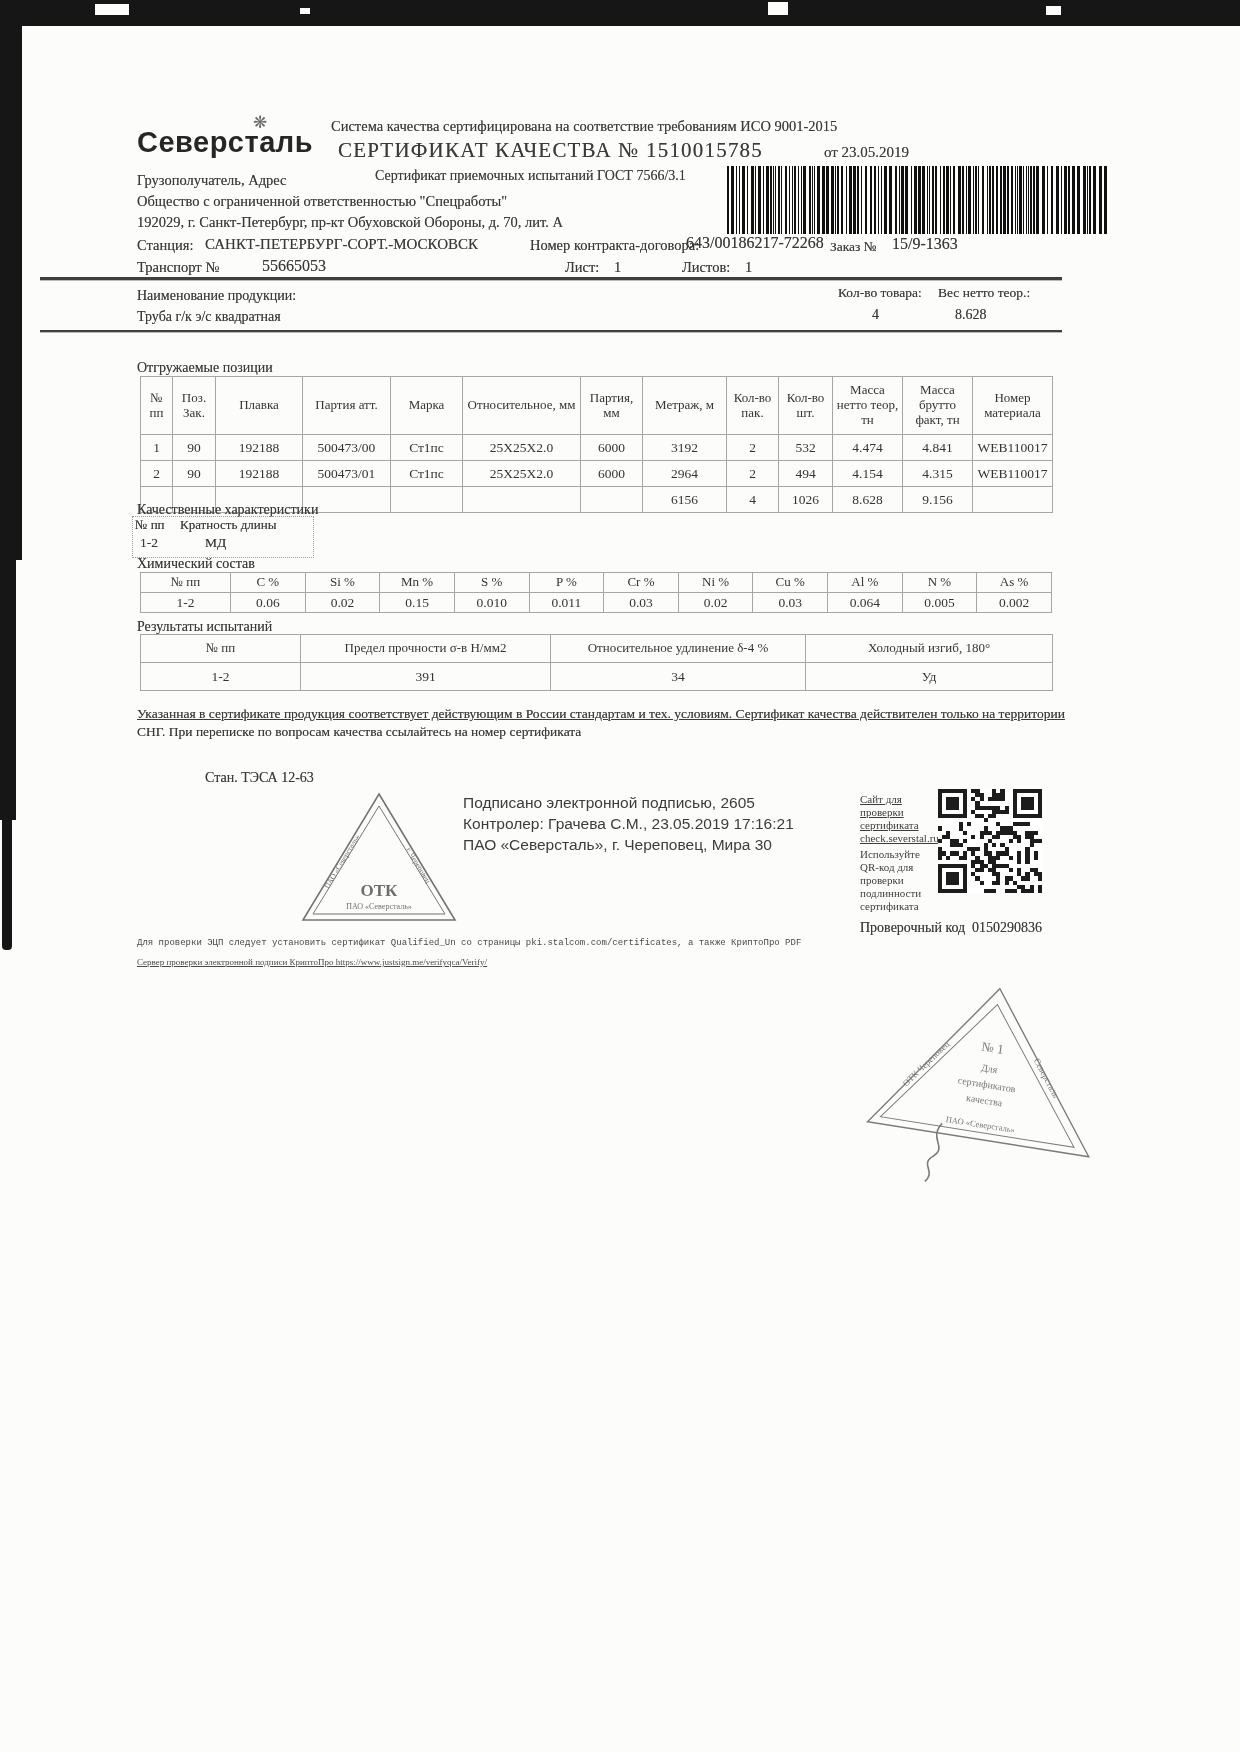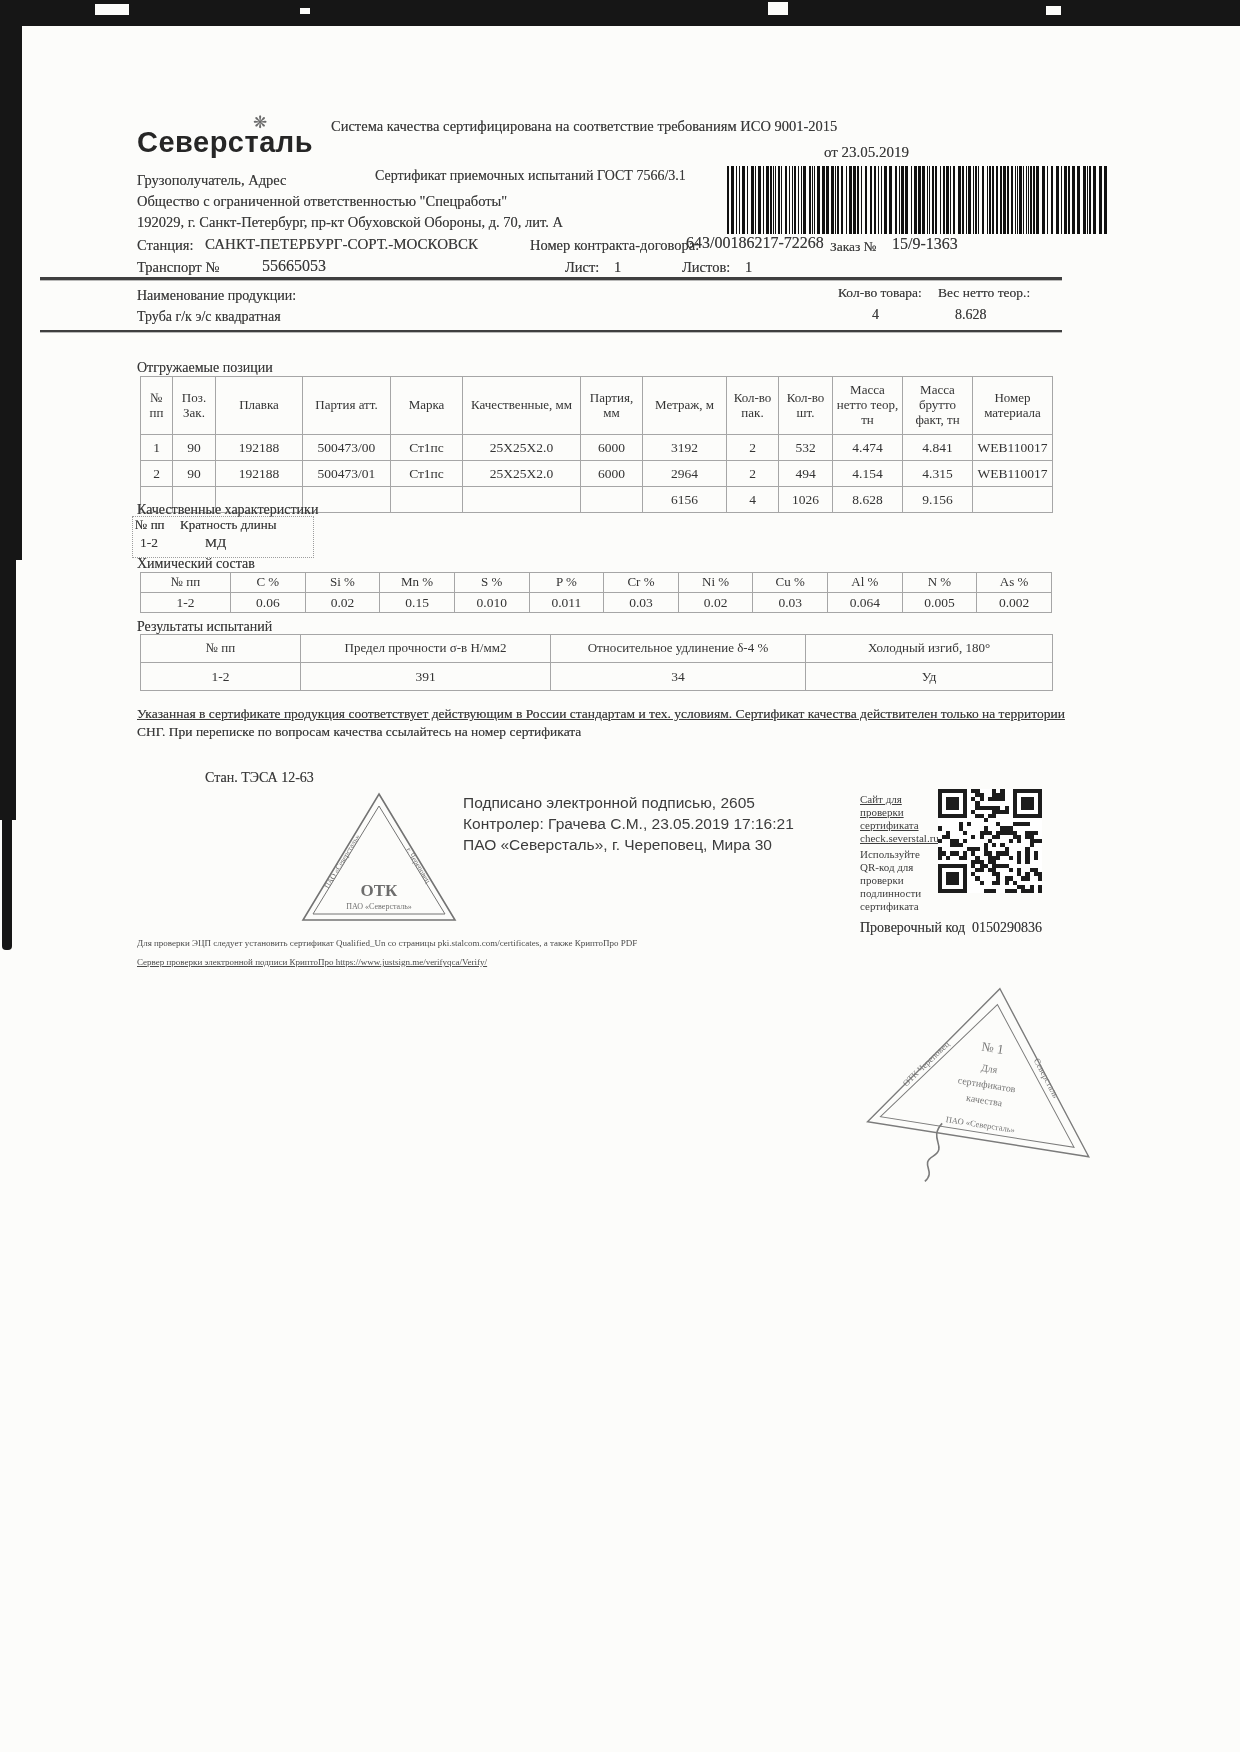--- a/index.html
+++ b/index.html
@@ -50,6 +50,7 @@
   <div class="abs logo" style="left:137px;top:126px;">Северсталь</div>
   <div class="abs" style="left:253px;top:112px;font-size:17px;color:#6a6a6a;">❋</div>
   <div class="abs txt soft" style="left:331px;top:118px;font-size:14.5px;">Система качества сертифицирована на соответствие требованиям ИСО 9001-2015</div>
+  <div class="abs txt title soft" style="left:338px;top:138px;">СЕРТИФИКАТ КАЧЕСТВА № 1510015785</div>
   <div class="abs txt soft" style="left:824px;top:144px;font-size:15px;">от  23.05.2019</div>
   <div class="abs txt soft" style="left:375px;top:168px;font-size:14px;">Сертификат приемочных испытаний ГОСТ 7566/3.1</div>
 

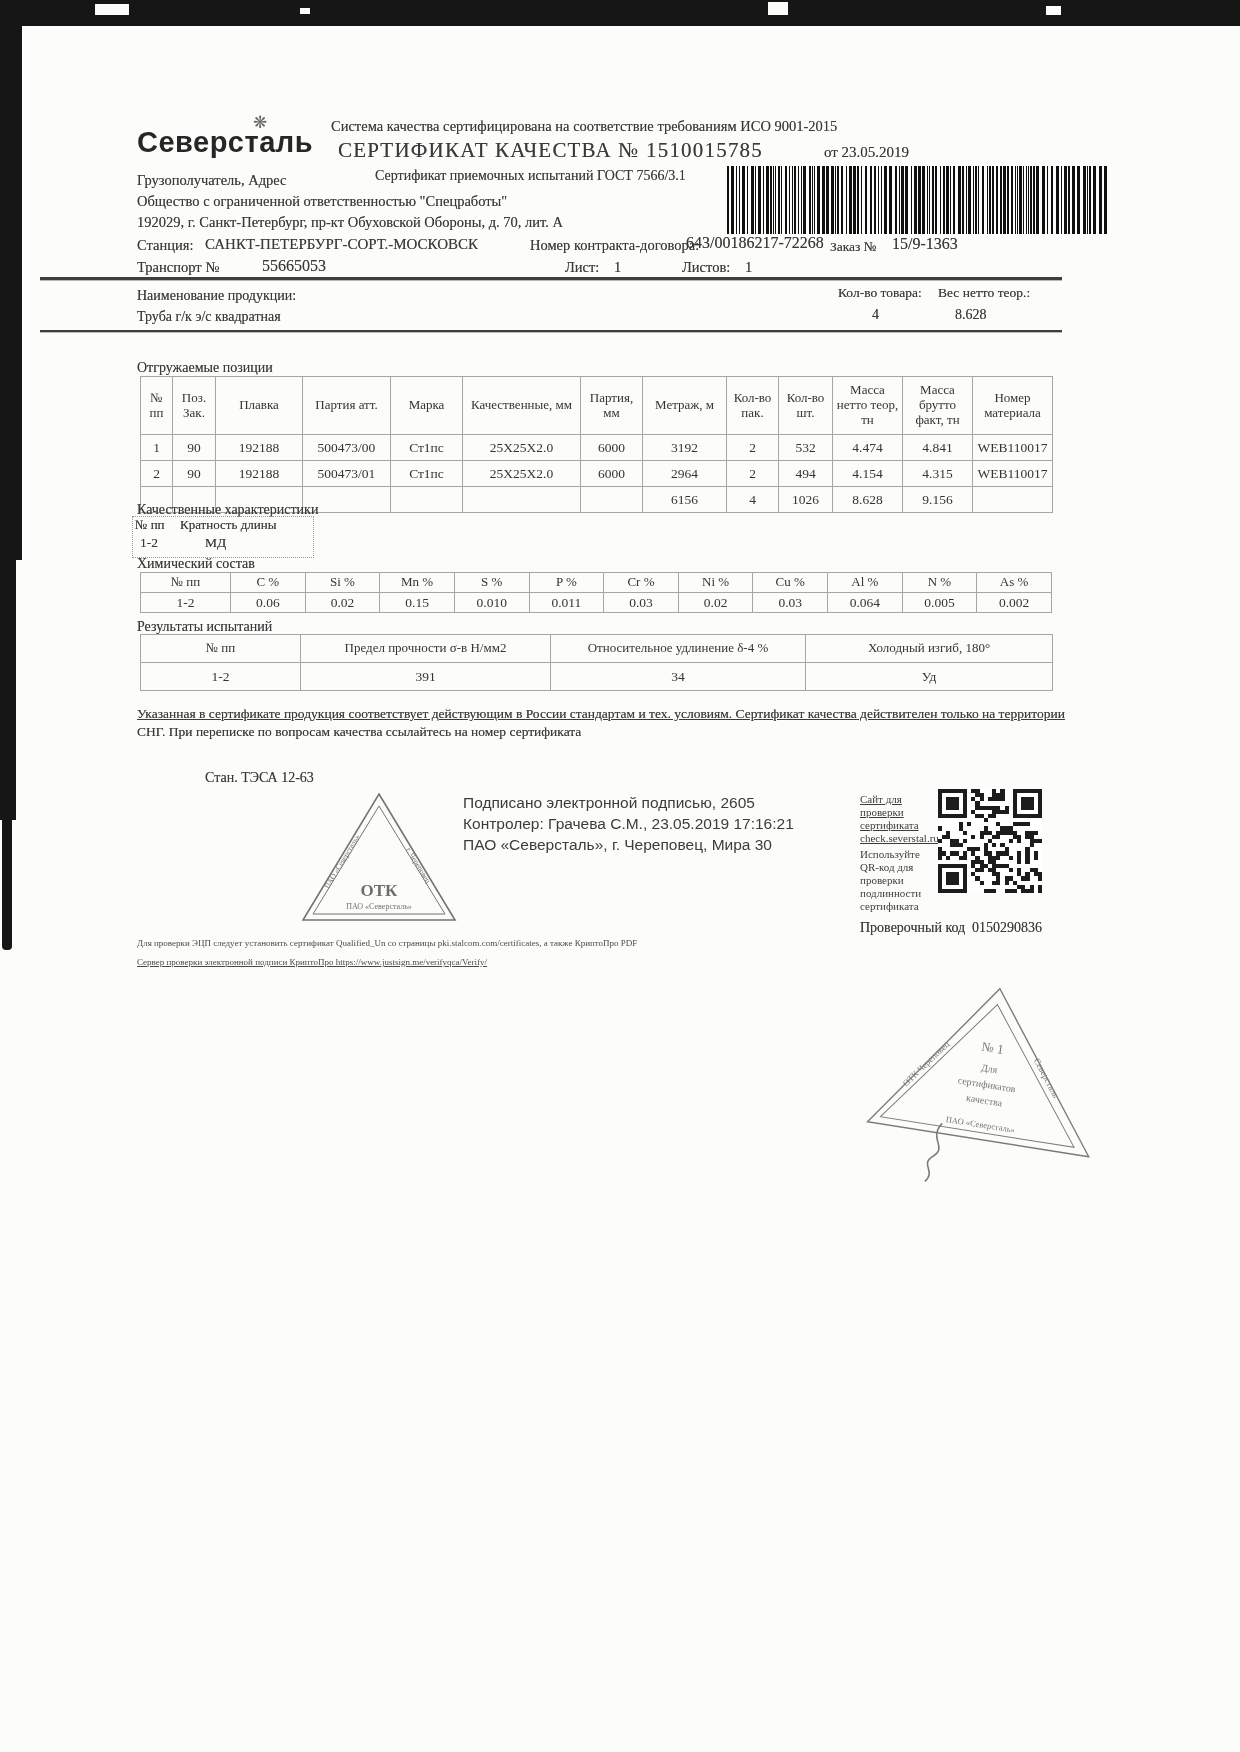--- a/index.html
+++ b/index.html
@@ -212,7 +212,7 @@
       <th>Плавка</th>
       <th>Партия атт.</th>
       <th>Марка</th>
-      <th>Качественные, мм</th>
+      <th>Относительное, мм</th>
       <th>Партия, мм</th>
       <th>Метраж, м</th>
       <th>Кол-во пак.</th>

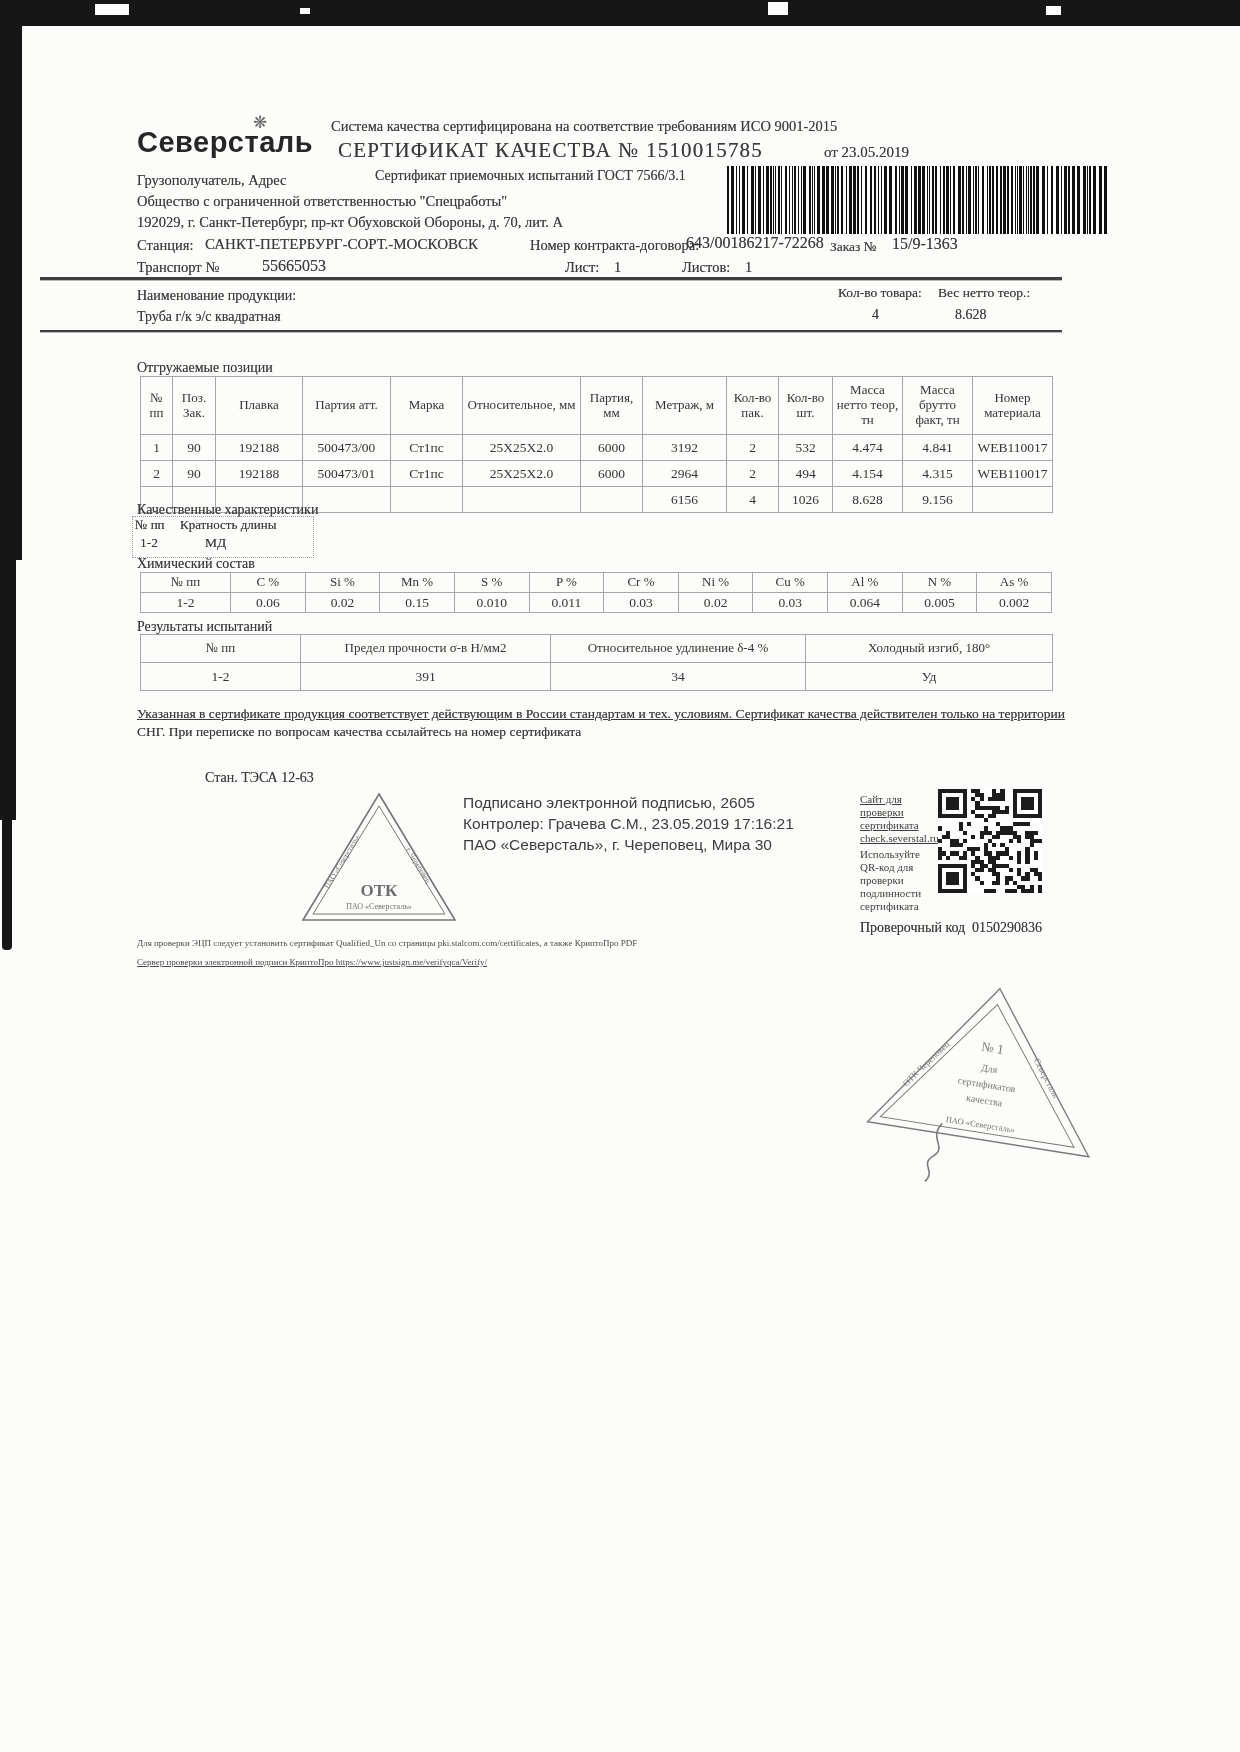--- a/index.html
+++ b/index.html
@@ -559,7 +559,7 @@
   <div class="abs txt soft" style="left:860px;top:920px;font-size:14px;">Проверочный код</div>
   <div class="abs txt soft" style="left:972px;top:920px;font-size:14px;">0150290836</div>
 
-  <div class="abs txt tiny" style="left:137px;top:938px;">Для проверки ЭЦП следует установить сертификат Qualified_Un со страницы pki.stalcom.com/certificates, а также КриптоПро PDF</div>
+  <div class="abs txt tiny" style="left:137px;top:938px;font-family:Liberation Mono, monospace;">Для проверки ЭЦП следует установить сертификат Qualified_Un со страницы pki.stalcom.com/certificates, а также КриптоПро PDF</div>
   <div class="abs txt tiny u" style="left:137px;top:957px;">Сервер проверки электронной подписи КриптоПро  https://www.justsign.me/verifyqca/Verify/</div>
 
   <div class="abs" style="left:862px;top:980px;transform:rotate(9deg);opacity:.8;">

